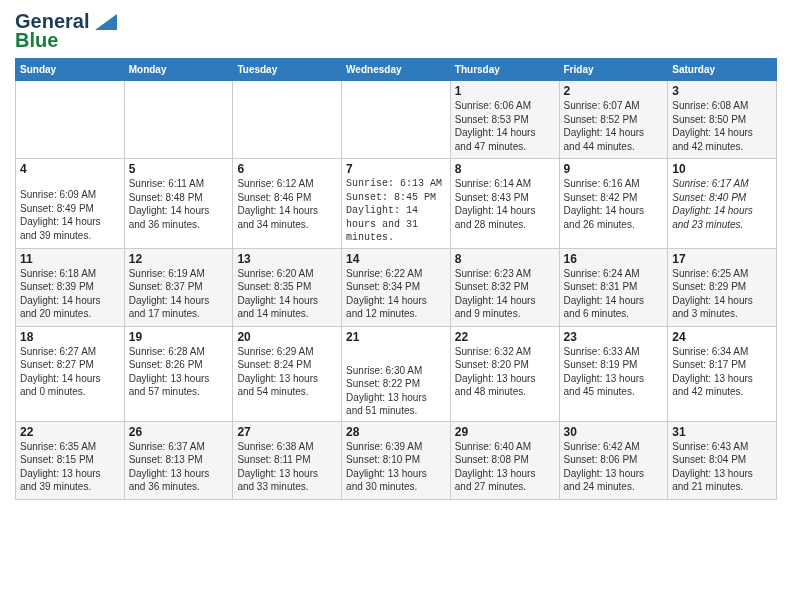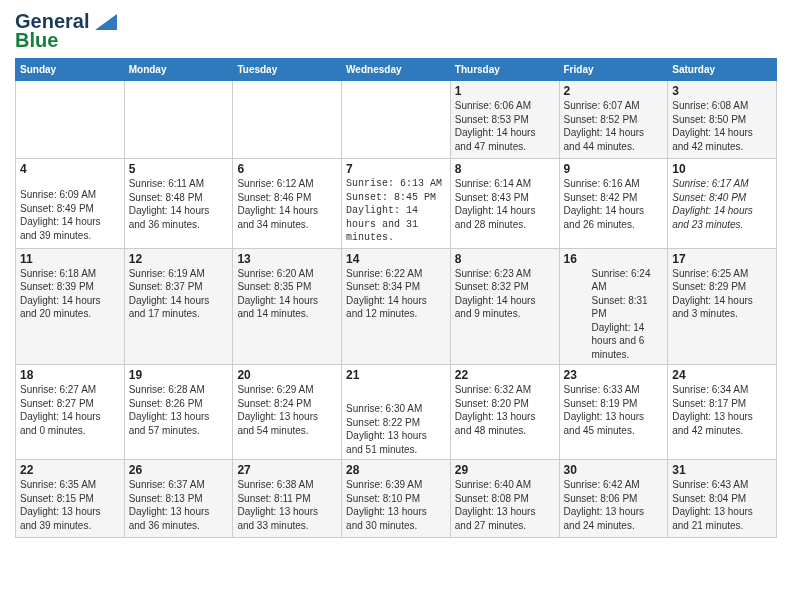--- a/index.html
+++ b/index.html
@@ -214,7 +214,7 @@
           </td>
           <td>
             <span class="day-num">16</span>
-            <div class="day-detail" style="white-space: pre-line; margin-left: 28px;">Sunrise: 6:24 AM
+            <div class="day-detail" style="white-space: pre-line;">Sunrise: 6:24 AM
 Sunset: 8:31 PM
 Daylight: 14 hours and 6 minutes.</div>
           </td>

